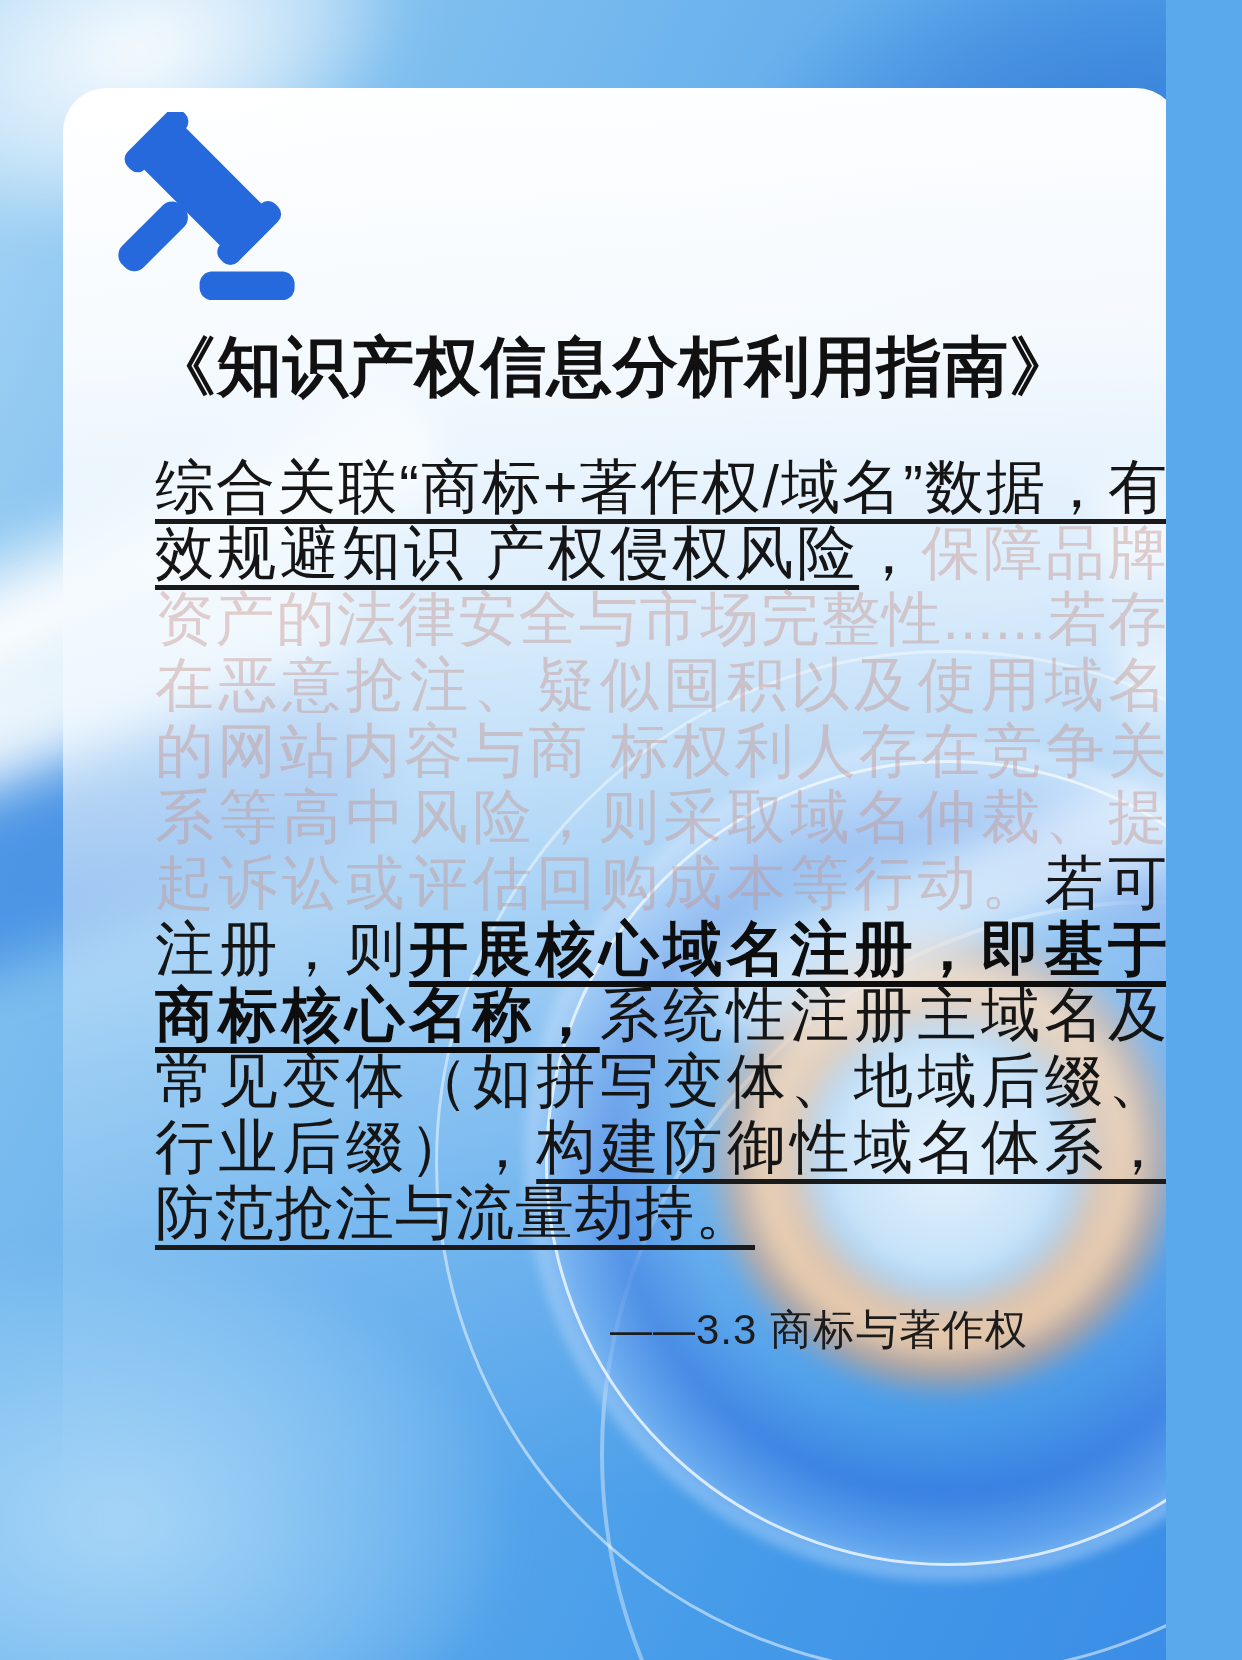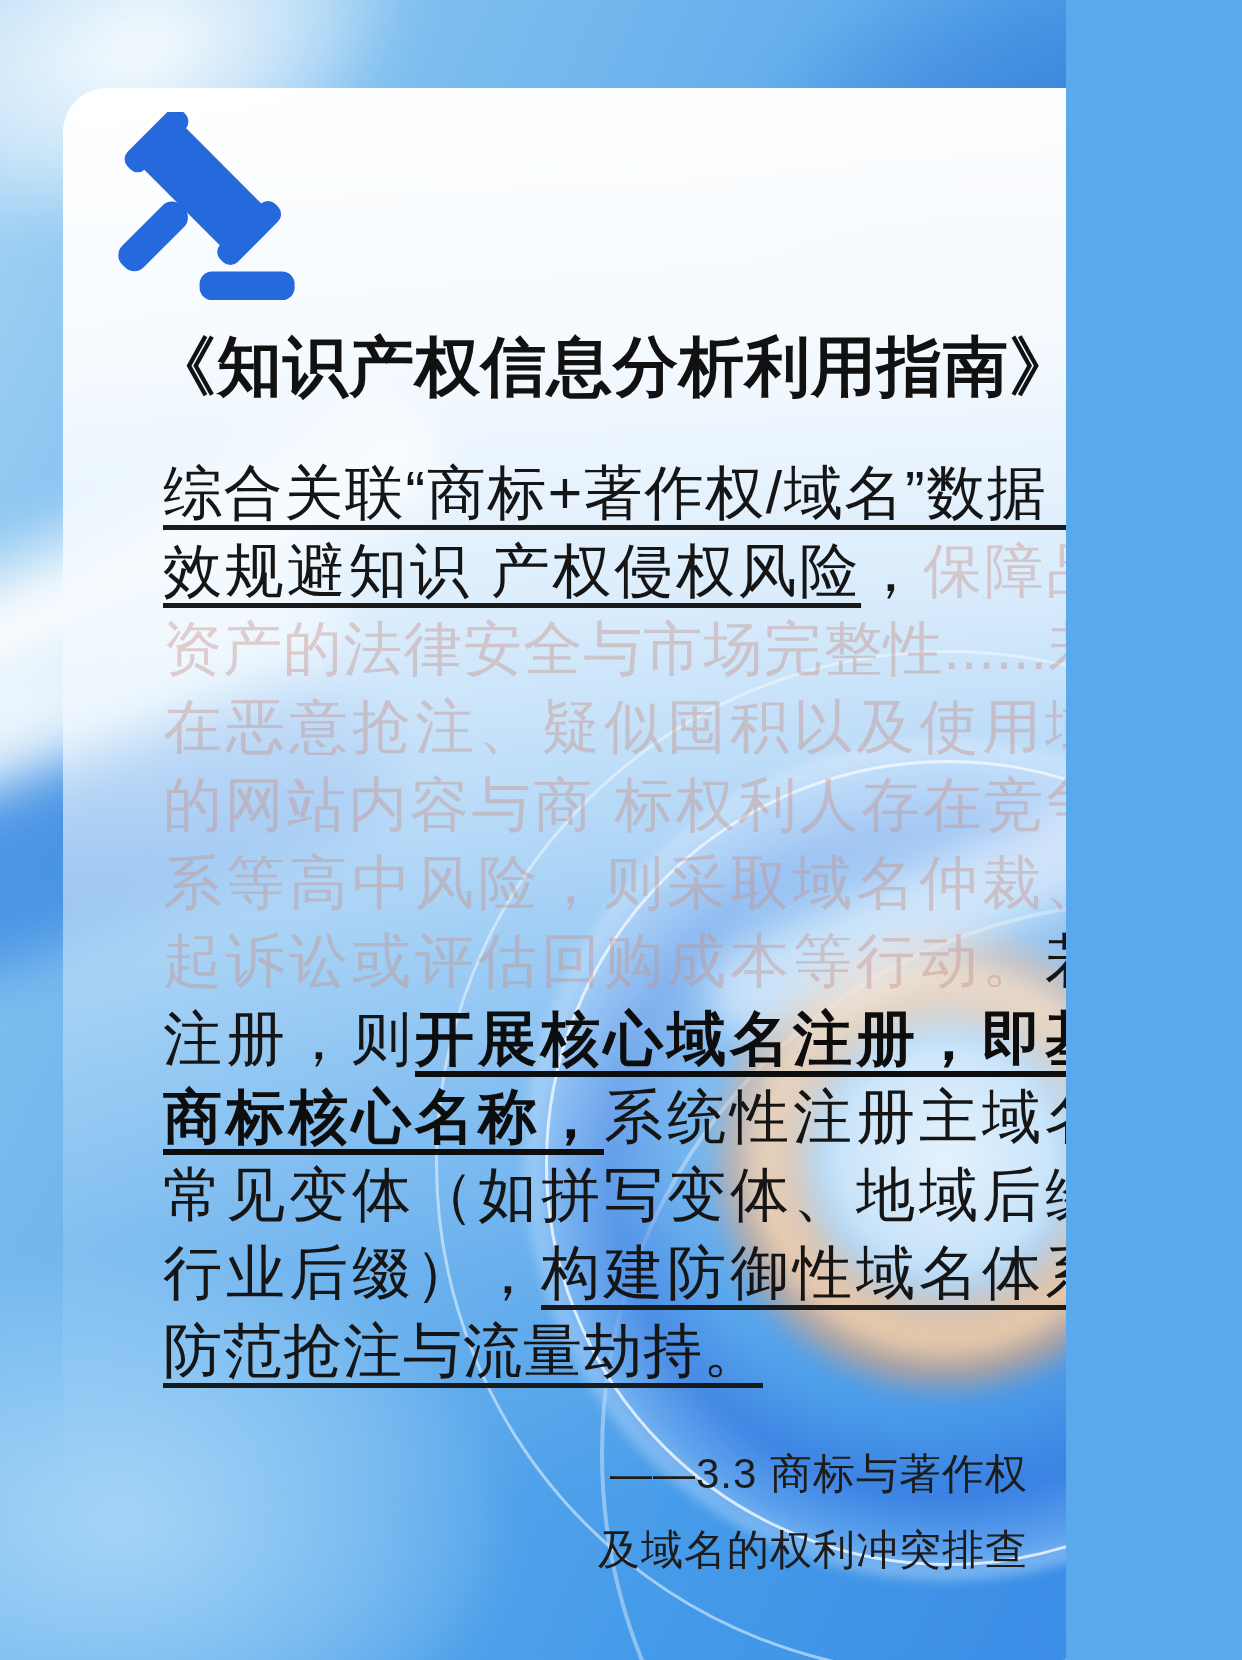--- a/index.html
+++ b/index.html
@@ -8,7 +8,7 @@
     font-family:"Liberation Sans", sans-serif;
     background:#5aa9ec;
   }
-  .stage{position:relative;width:1066px;height:1660px;overflow:hidden;
+  .stage{position:relative;width:1166px;height:1660px;overflow:hidden;
     background:linear-gradient(115deg,#a8d5f5 0%,#7fbfef 22%,#5fabec 50%,#449ae9 78%,#3b8de6 100%);}
   
   .streak{position:absolute;z-index:1;pointer-events:none;}

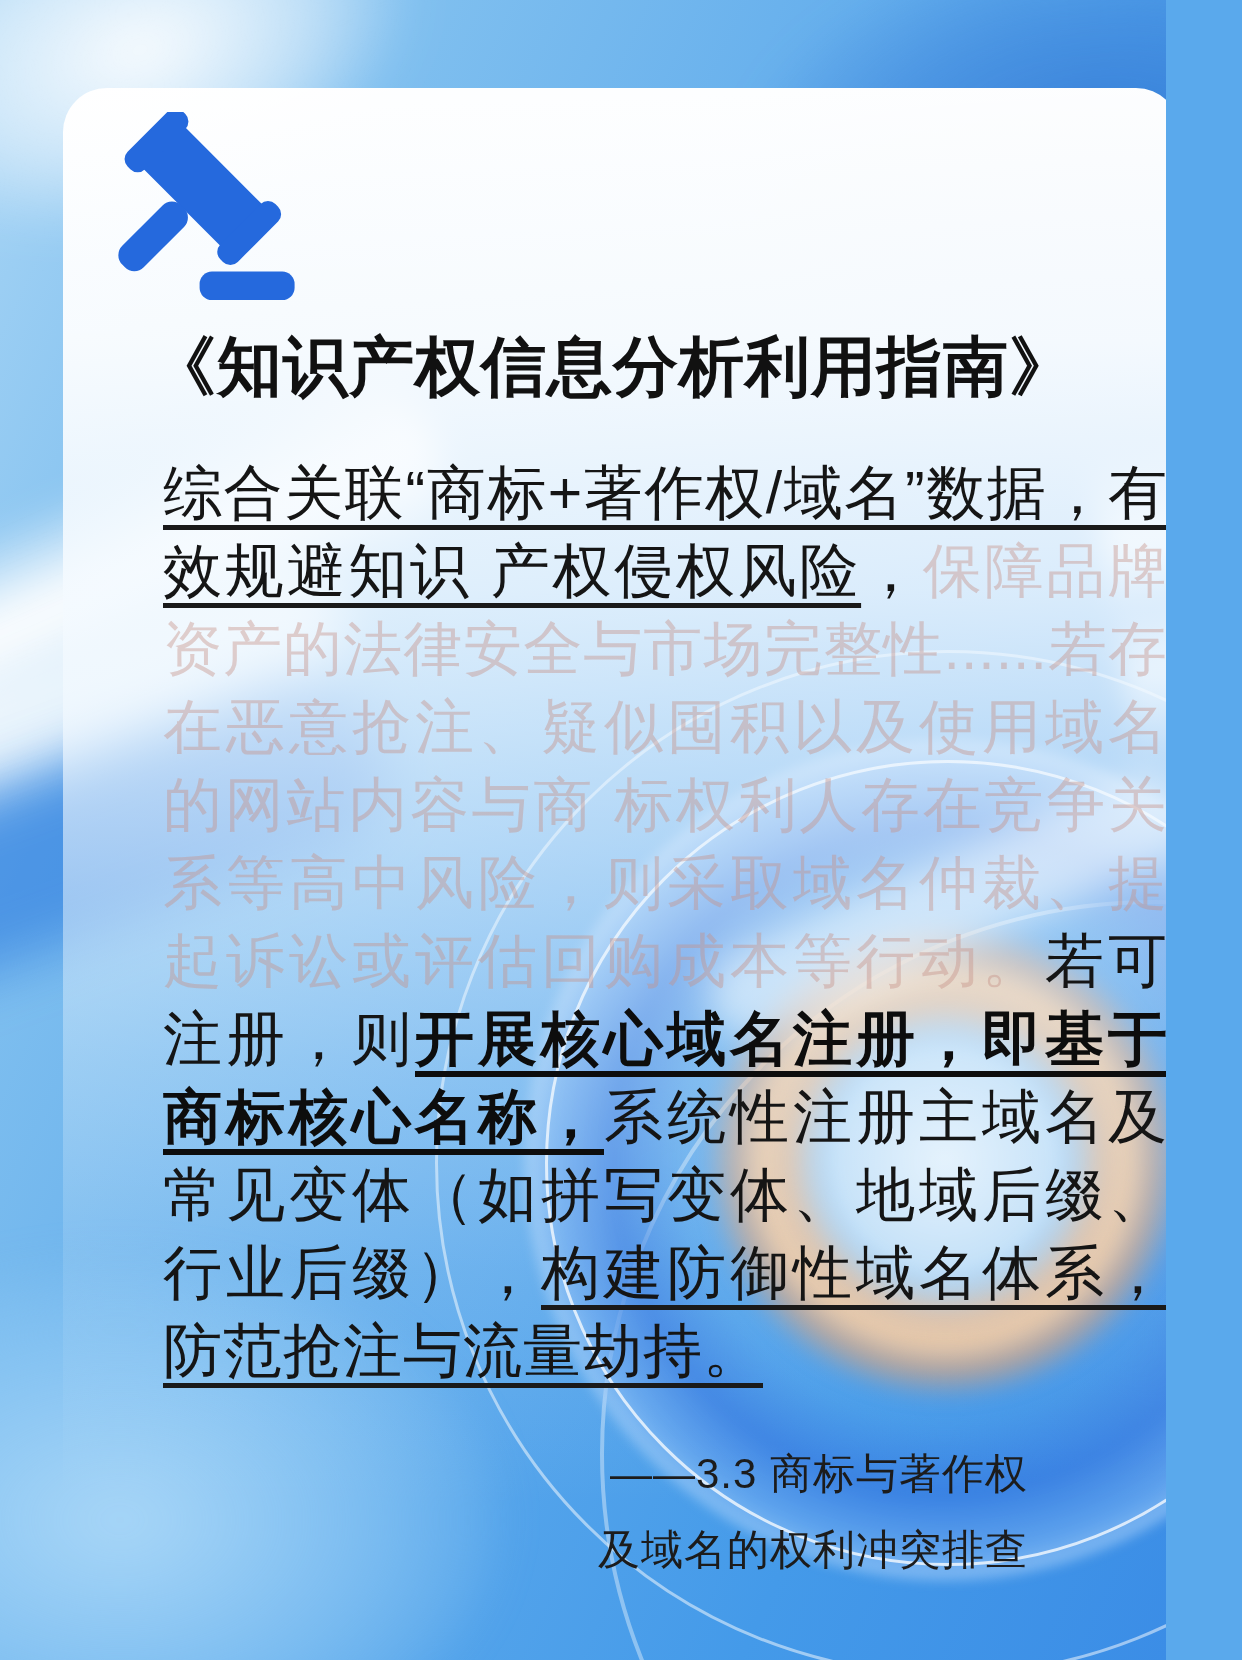--- a/index.html
+++ b/index.html
@@ -63,7 +63,7 @@
   .gavel{margin-left:-35px;display:block;}
   .title{margin:28px 0 0 0;font-size:65px;line-height:74px;font-weight:900;color:#111;
     letter-spacing:1px;white-space:nowrap;}
-  .bodytext{margin:50px 0 0 12px;font-size:59px;line-height:78px;color:#151515;
+  .bodytext{margin:50px 0 0 4px;font-size:59px;line-height:66px;color:#151515;
     text-align:justify;text-justify:inter-character;letter-spacing:1px;}
   .seg-plain{color:#151515;}
   .seg-underline{color:#151515;text-decoration:underline;text-decoration-thickness:5px;

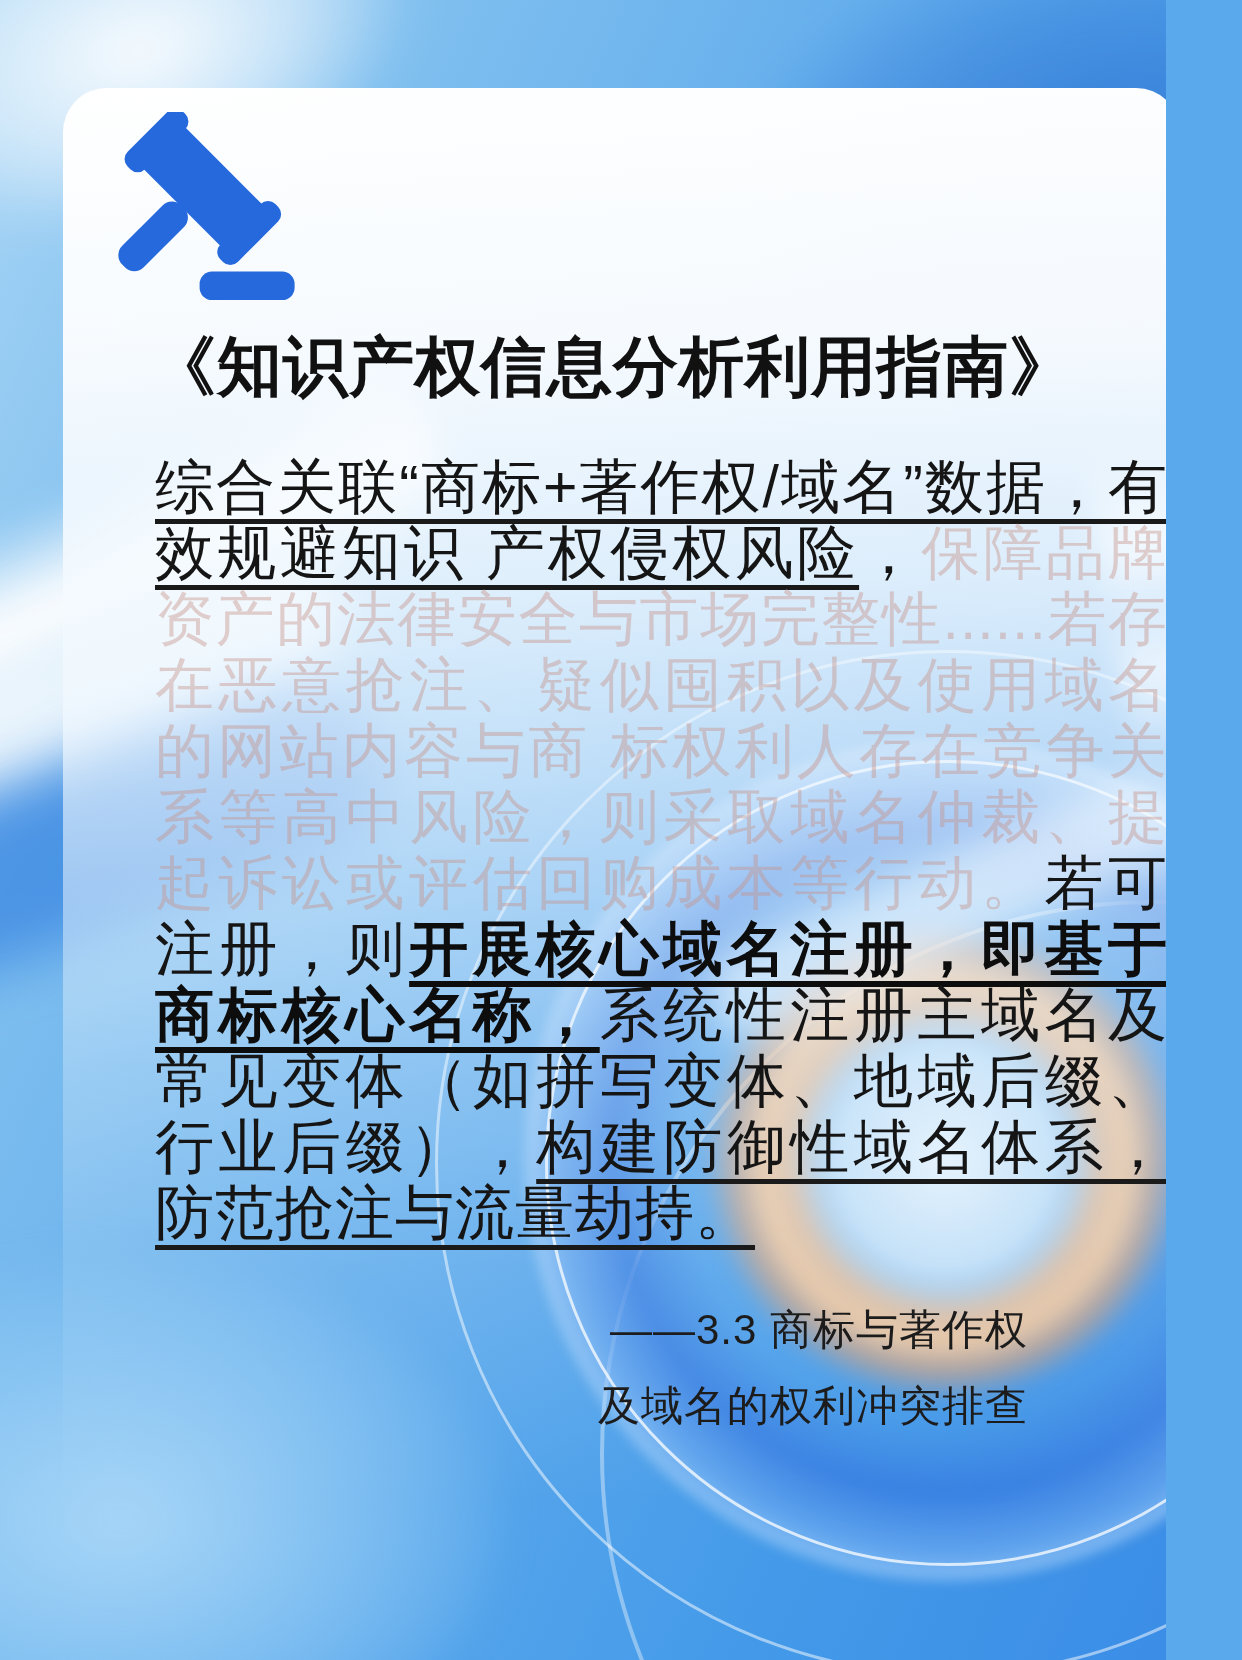--- a/index.html
+++ b/index.html
@@ -116,7 +116,6 @@
 
       <div class="attribution">
         <div>——3.3 商标与著作权</div>
-        <div>及域名的权利冲突排查</div>
       </div>
 
     </div>

